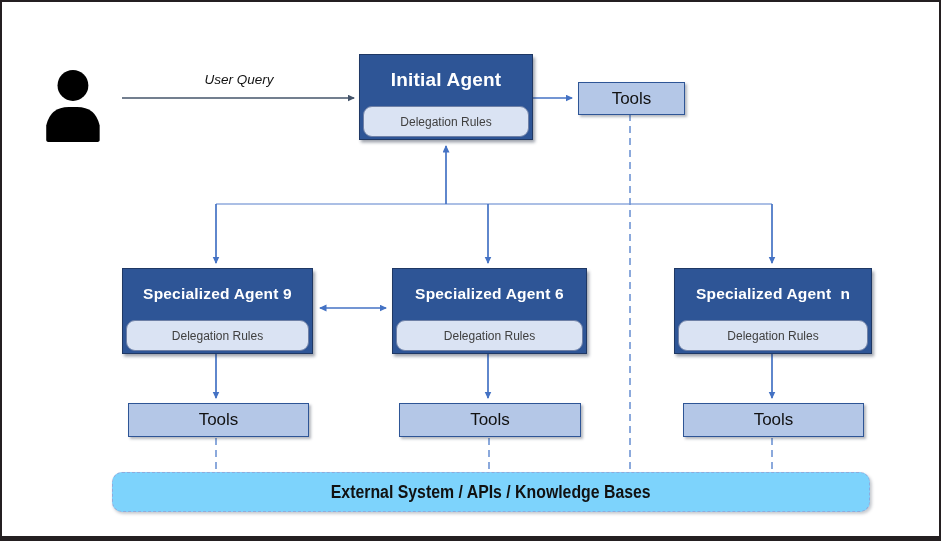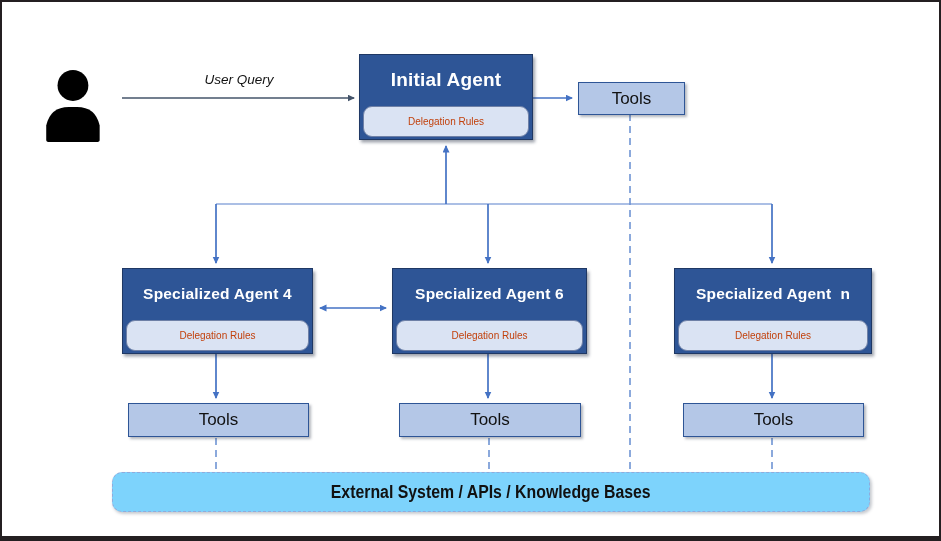--- a/index.html
+++ b/index.html
@@ -38,7 +38,7 @@
     border:1px solid #6e80a6;
     border-radius:9px;
     display:flex;align-items:center;justify-content:center;
-    font-size:10px;color:#c2410c;
+    font-size:12px;color:#404040;
     box-sizing:border-box;
   }
   

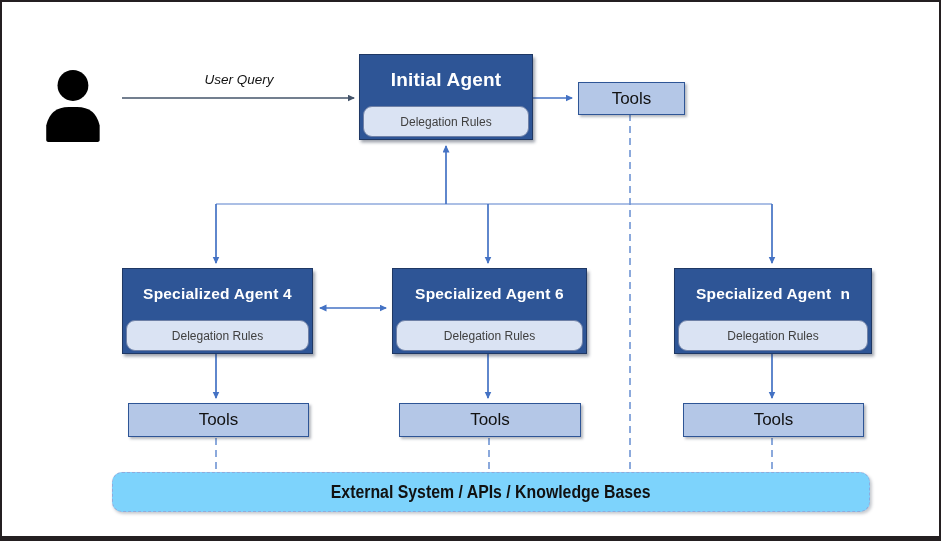--- a/index.html
+++ b/index.html
@@ -128,7 +128,7 @@
   <div class="tools-box" style="left:576px;top:80px;width:107px;height:33px;">Tools</div>
 
   <div class="agent-box" style="left:120px;top:266px;width:191px;height:86px;">
-    <div class="agent-title small">Specialized Agent 4</div>
+    <div class="agent-title small">Specialized Agent 9</div>
     <div class="sub-badge">Delegation Rules</div>
   </div>
 

